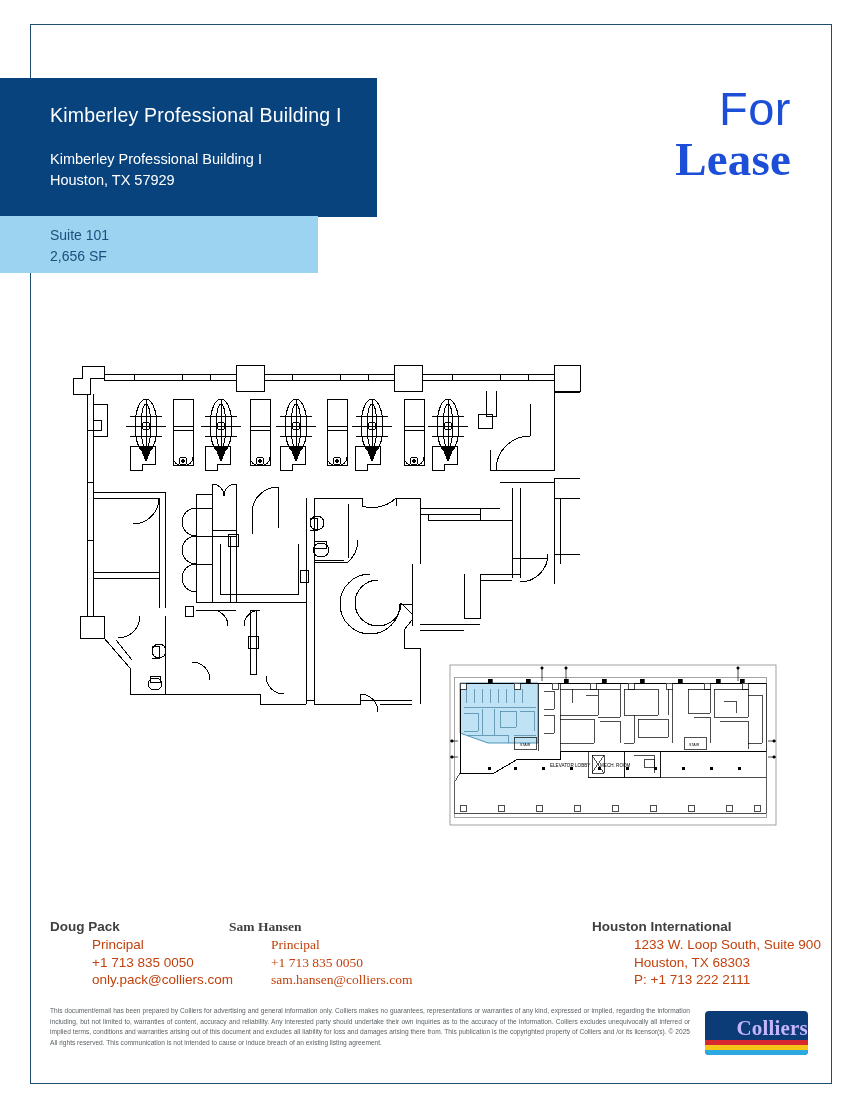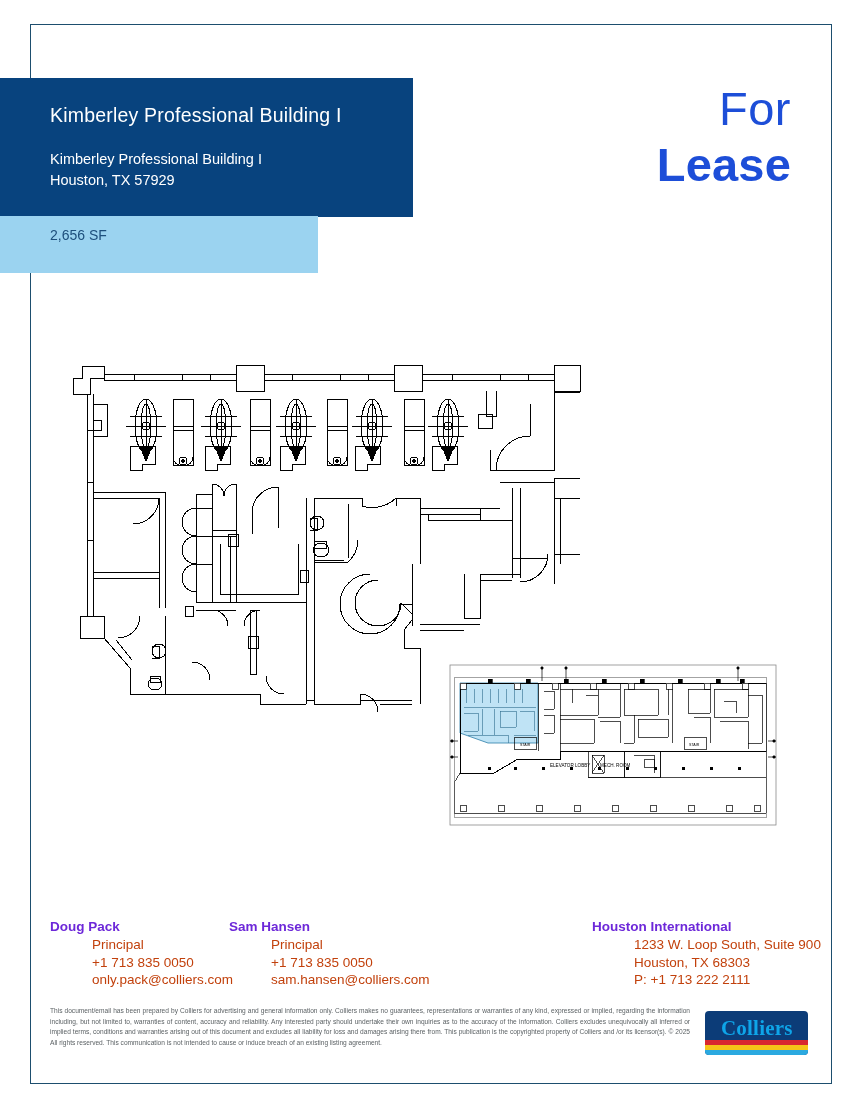--- a/index.html
+++ b/index.html
@@ -37,7 +37,7 @@
     position: absolute;
     left: 0;
     top: 78px;
-    width: 413px;
+    width: 377px;
     height: 139px;
     background: #08437E;
     box-sizing: border-box;

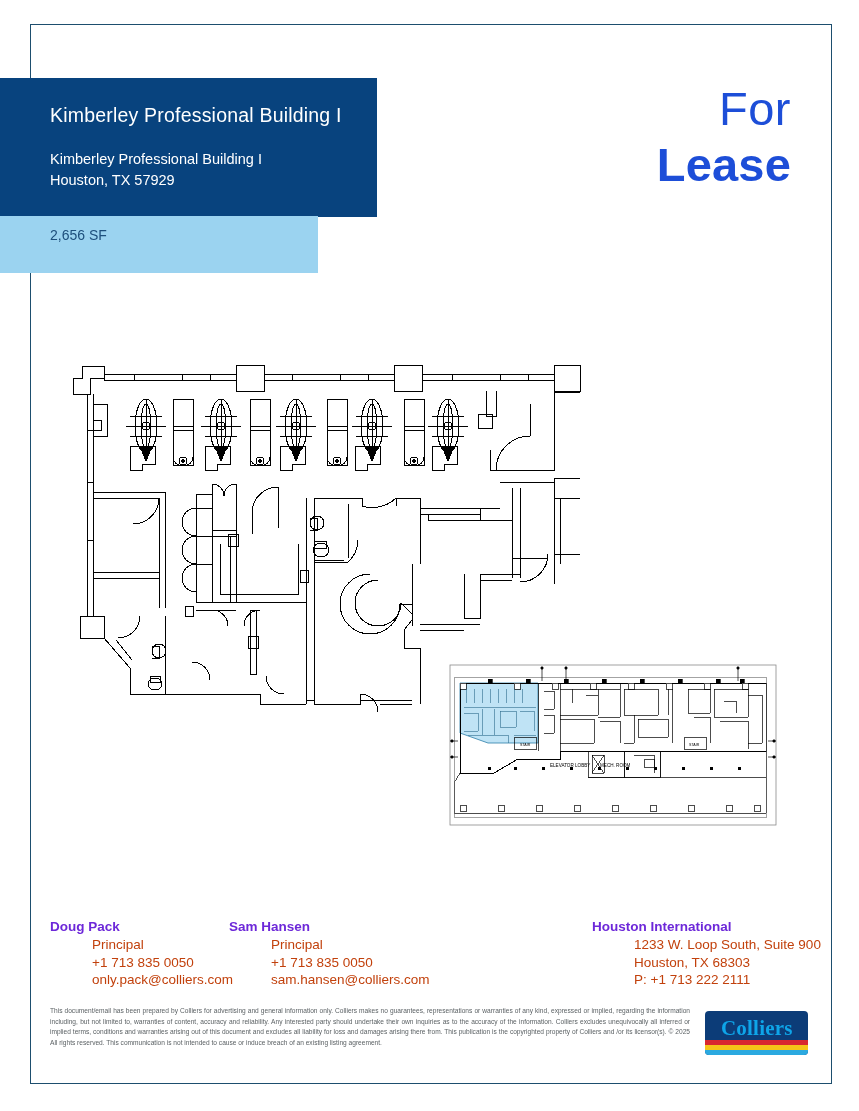--- a/index.html
+++ b/index.html
@@ -97,7 +97,8 @@
     font-weight: 700;
     letter-spacing: .2px;
     display: block;
-    margin-top: 10px;
+    margin-top: 4px;
+    font-family: Liberation Serif, serif;
   }
 
   

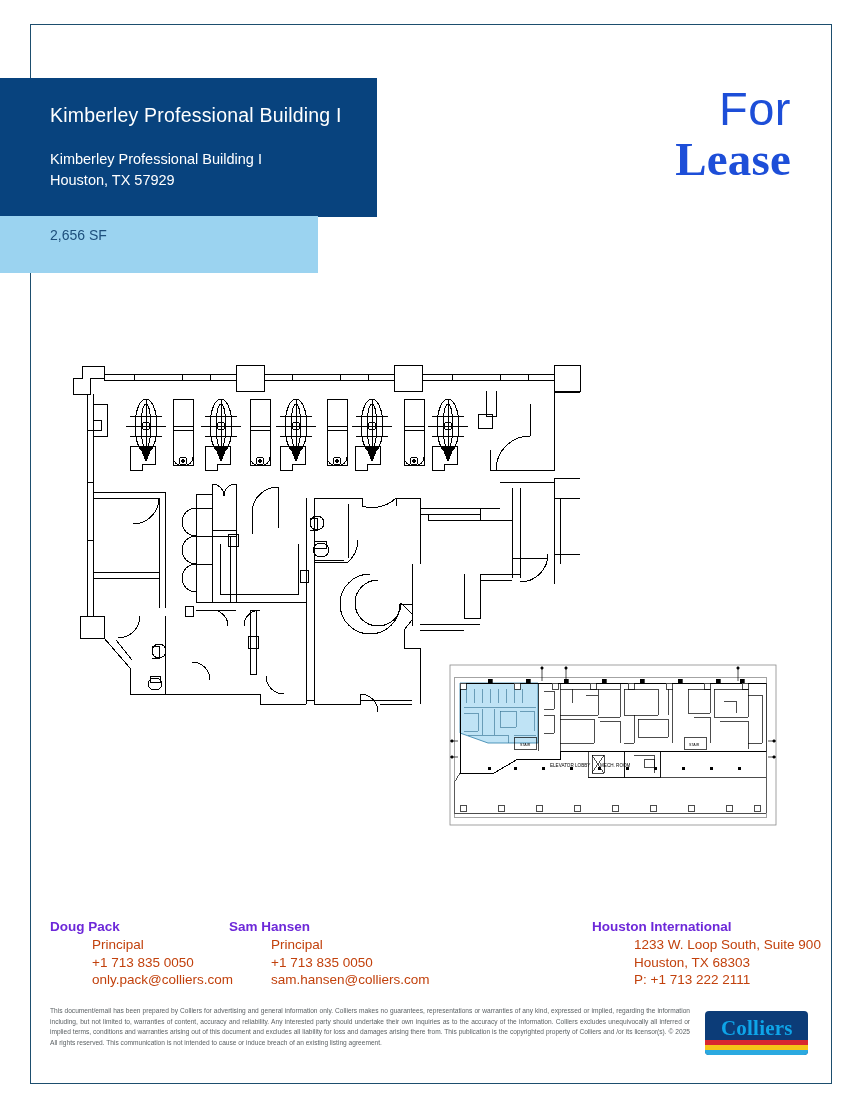--- a/index.html
+++ b/index.html
@@ -213,6 +213,7 @@
   </div>
 
   <div id="suite-band">
+    <div>Suite 101</div>
     <div>2,656 SF</div>
   </div>
 

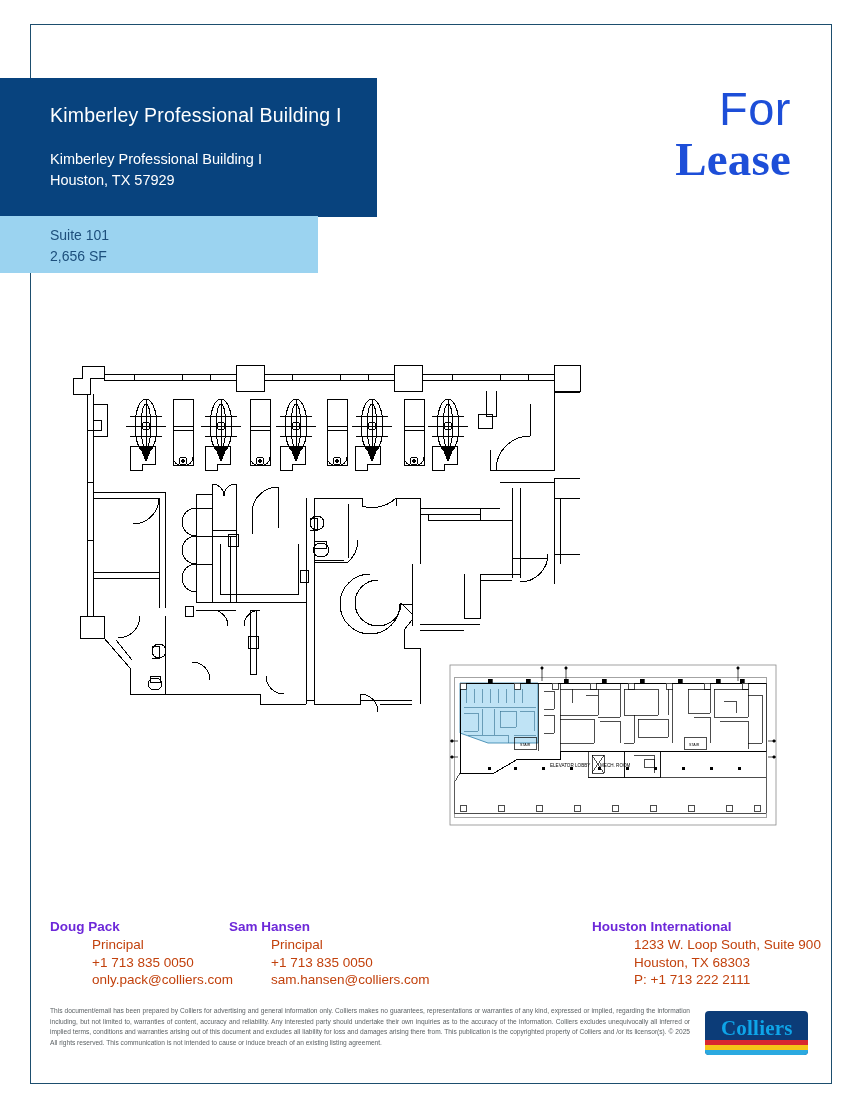--- a/index.html
+++ b/index.html
@@ -132,7 +132,7 @@
     top: 0;
   }
   .contact-col .c-name {
-    color: #6d28d9;
+    color: #404040;
     font-weight: 700;
     font-size: 13.5px;
     line-height: 1.32;

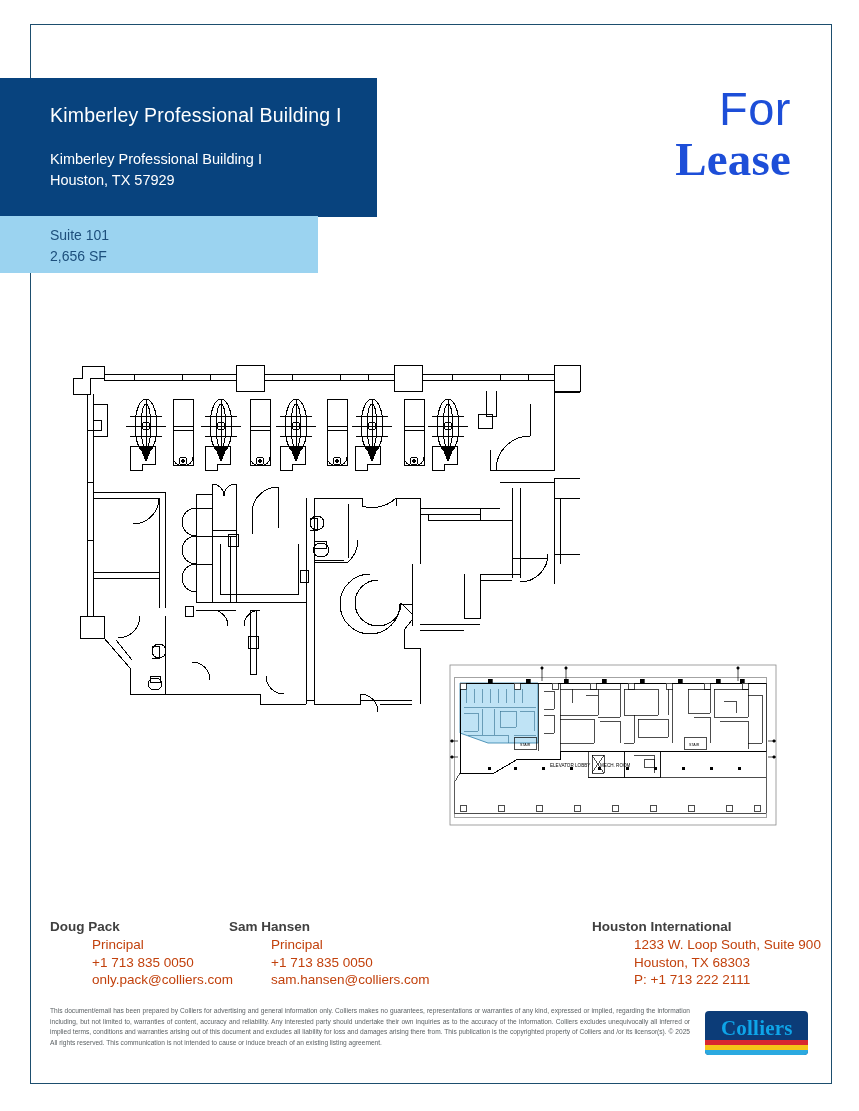--- a/index.html
+++ b/index.html
@@ -146,7 +146,7 @@
     margin-left: 42px;
   }
   #contact-1 { left: 0; }
-  #contact-2 { left: 179px; }
+  #contact-2 { left: 179px; font-family: Liberation Serif, serif; }
   #company-col { left: 542px; }
 
   

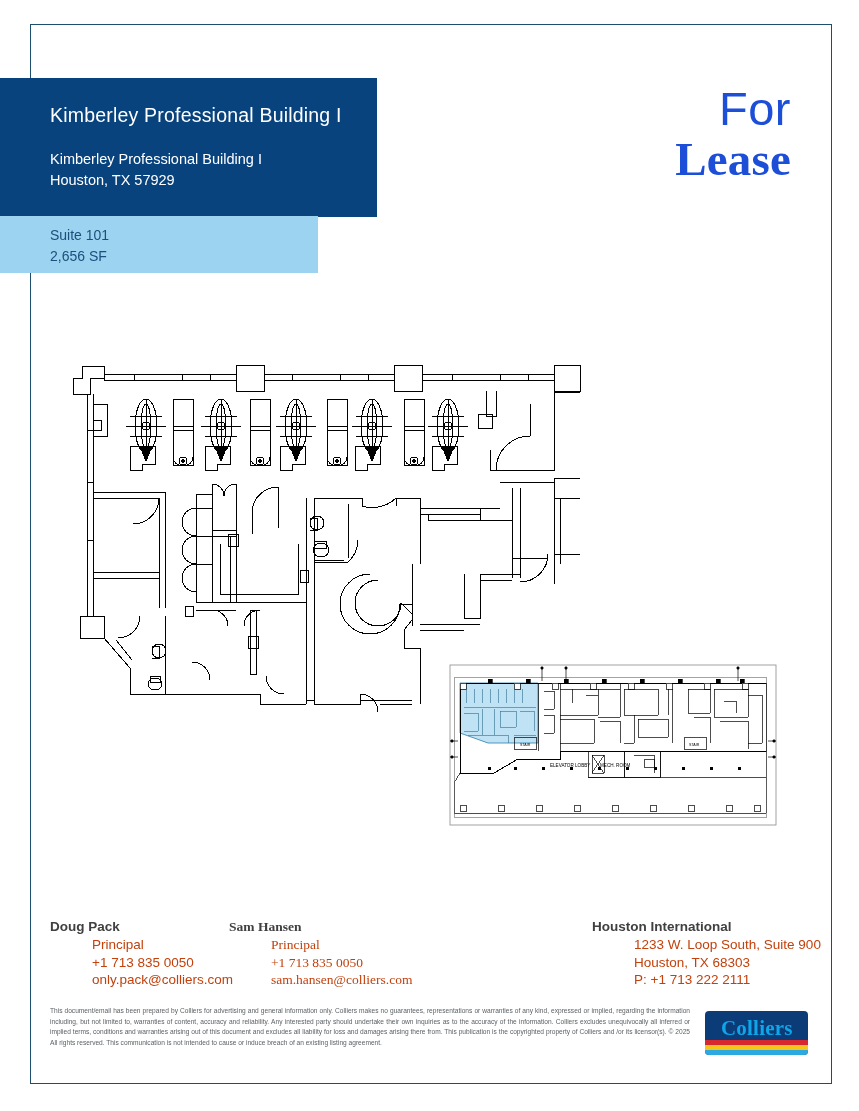--- a/index.html
+++ b/index.html
@@ -180,8 +180,8 @@
     position: absolute;
     left: 0; right: 0;
     top: 5px;
-    text-align: left;
-    color: #0ea5e9;
+    text-align: right;
+    color: #c4b5fd;
     font-family: "Liberation Serif", serif;
     font-weight: 700;
     font-size: 21px;

